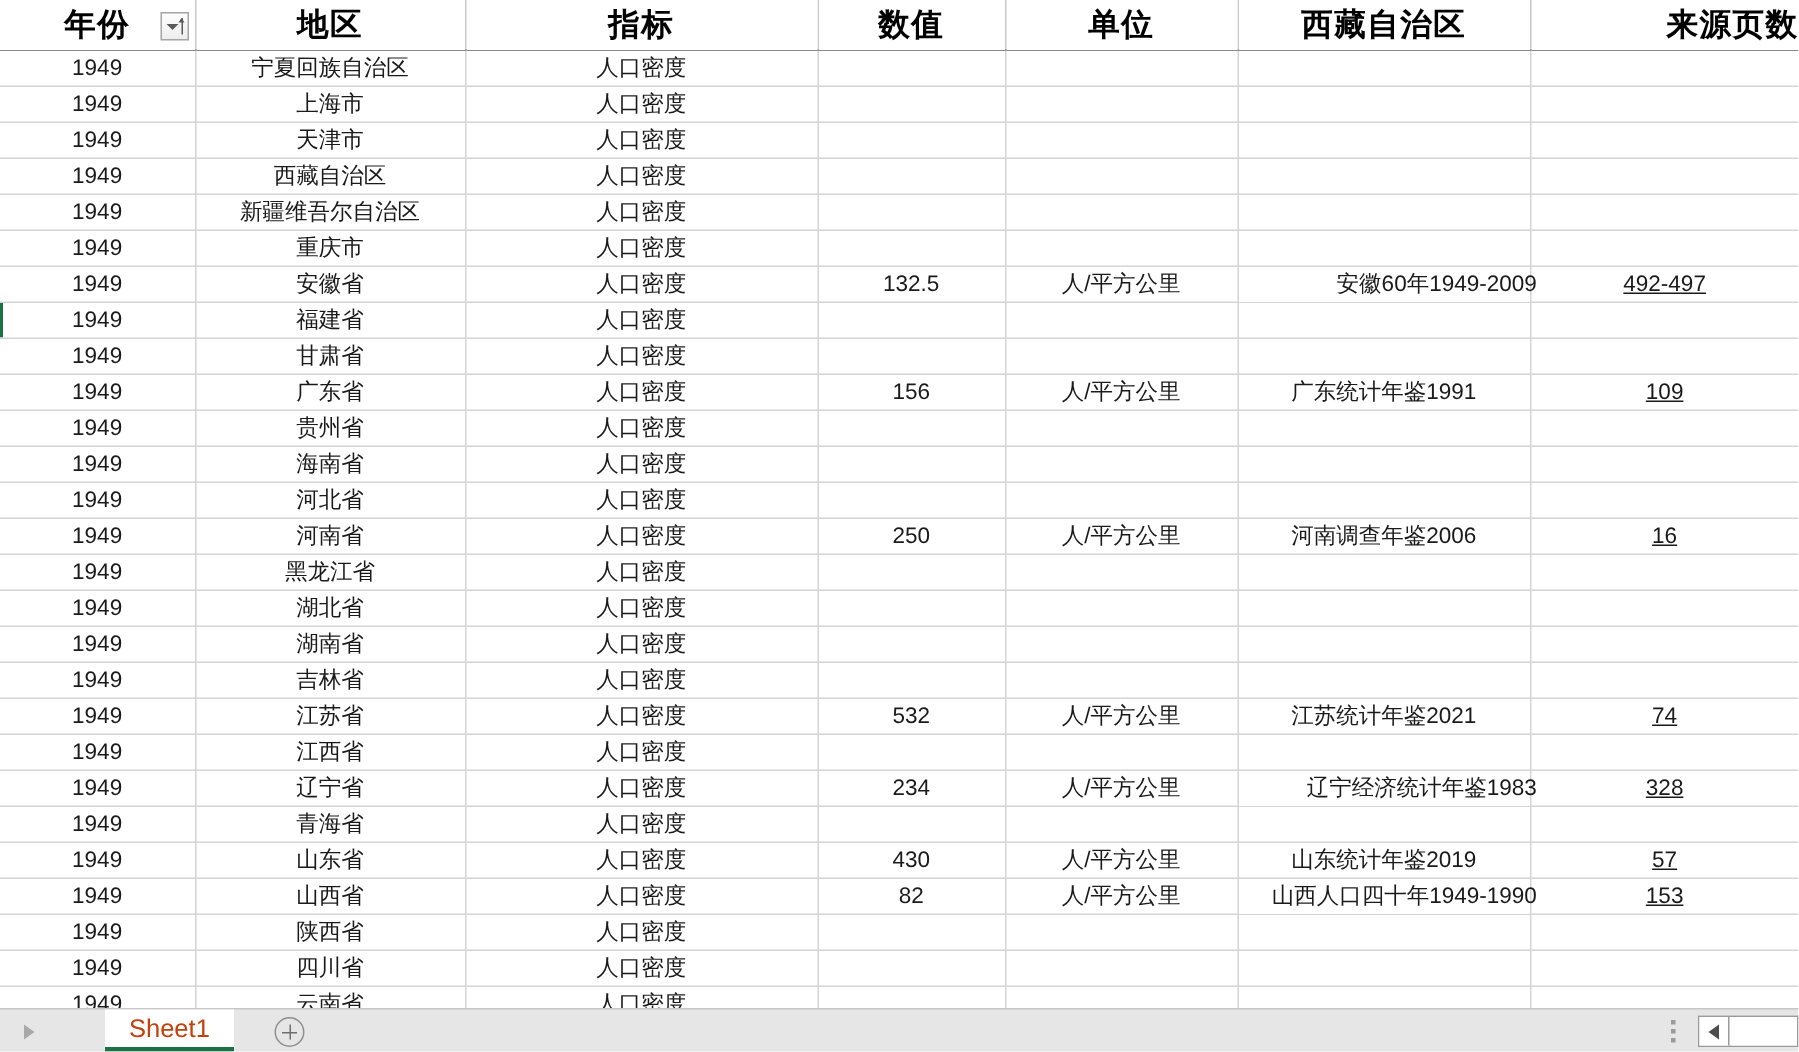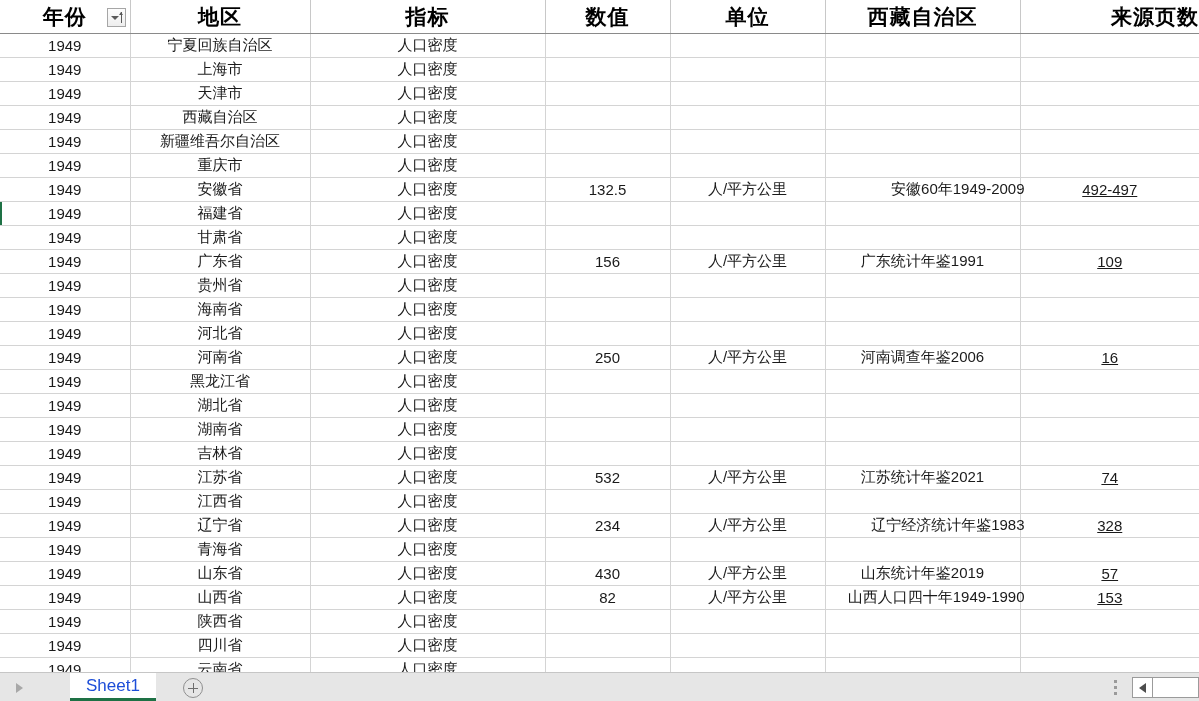--- a/index.html
+++ b/index.html
@@ -202,7 +202,7 @@
     box-sizing: border-box;
     line-height: 26px;
     font-size: 17px;
-    color: #1d4ed8;
+    color: #c2410c;
     cursor: pointer;
     white-space: nowrap;
   }

